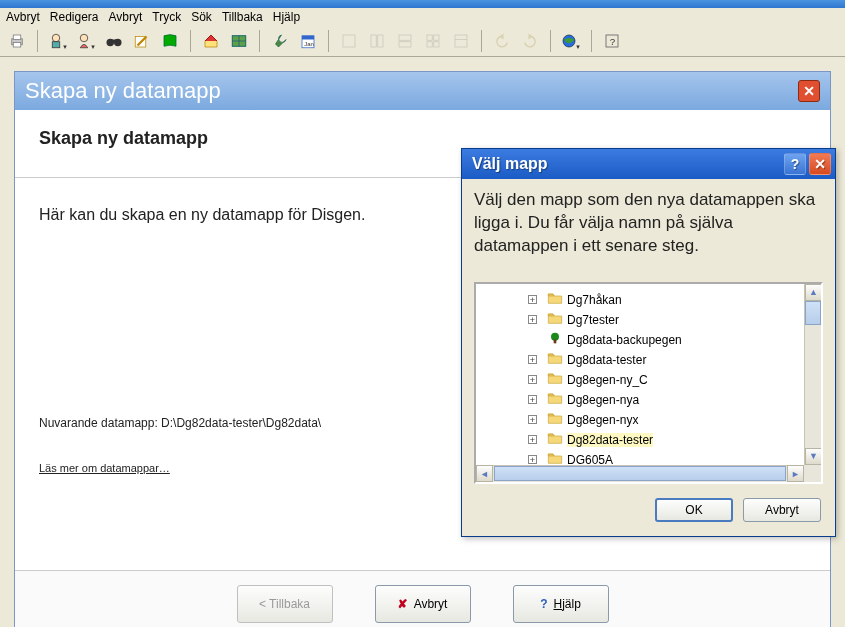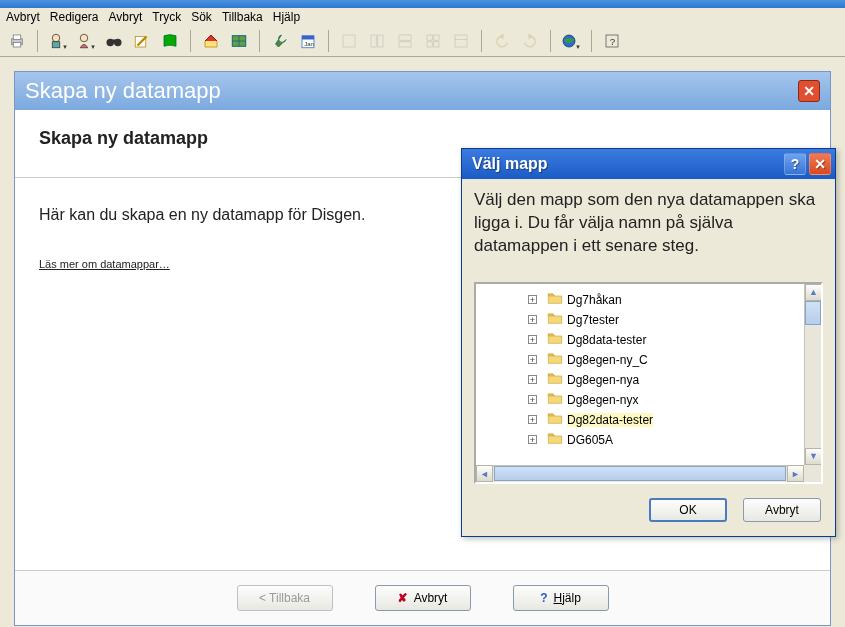--- a/index.html
+++ b/index.html
@@ -413,6 +413,14 @@
                 </svg></span>
               <span class="tree-label">Dg7tester</span>
             </div>
+            <div class="tree-row noplus">
+              <div class="plus">+</div>
+              <span><svg class="folder-ic" viewBox="0 0 24 20">
+                  <circle cx="12" cy="8" r="6" fill="#1a8a1a"></circle>
+                  <rect x="10" y="12" width="4" height="6" fill="#6a3a1a"></rect>
+                </svg></span>
+              <span class="tree-label">Dg8data-backupegen</span>
+            </div>
             <div class="tree-row">
               <div class="plus">+</div>
               <span><svg class="folder-ic" viewBox="0 0 24 20">

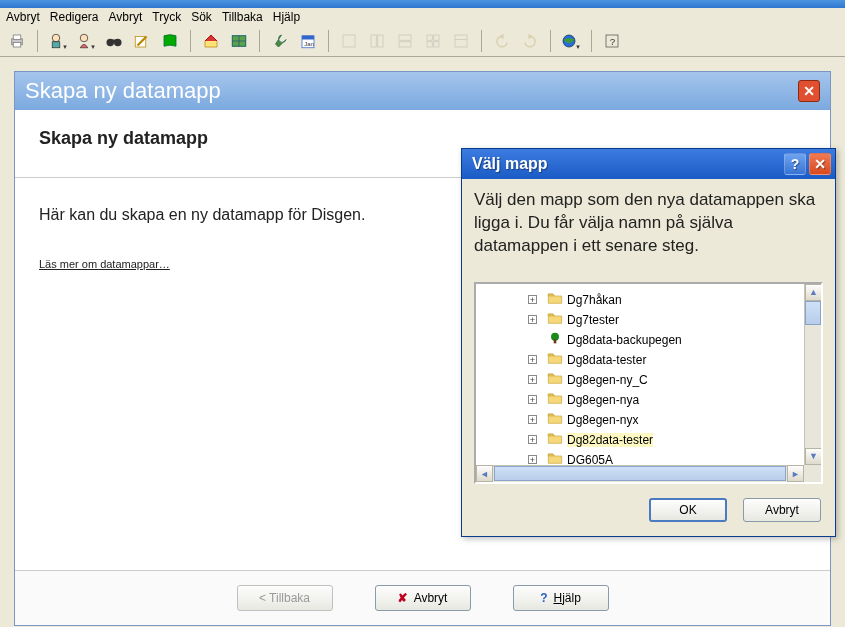--- a/index.html
+++ b/index.html
@@ -367,6 +367,9 @@
     <div class="wizard-heading">Skapa ny datamapp</div>
     <div class="hr"></div>
     <div class="body-text">Här kan du skapa en ny datamapp för Disgen.</div>
+    <div class="current-path">
+      <span>Nuvarande datamapp: </span><span>D:\Dg82data-tester\Dg82data\</span>
+    </div>
     <a class="link">Läs mer om datamappar…</a>
   </div>
   <div class="button-row">

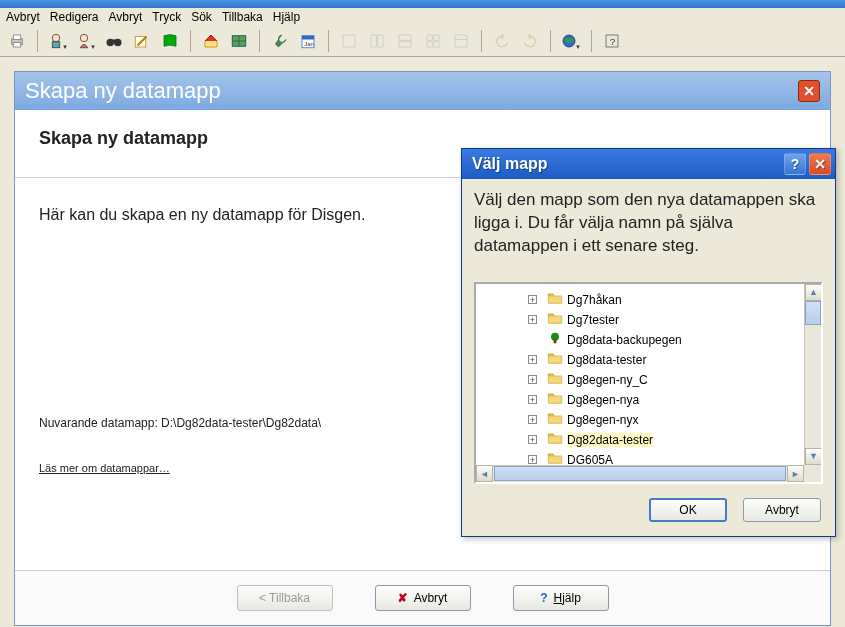--- a/index.html
+++ b/index.html
@@ -207,7 +207,7 @@
     position:absolute;right:0;bottom:0;width:17px;height:17px;background:#e8e6da;
   }
   .modal-buttons {
-    display:flex; gap:16px; justify-content:flex-end;
+    display:flex; gap:10px; justify-content:flex-end;
     padding: 14px 2px 2px 2px;
   }
   .modal-buttons .btn { min-width: 78px; height:24px; }

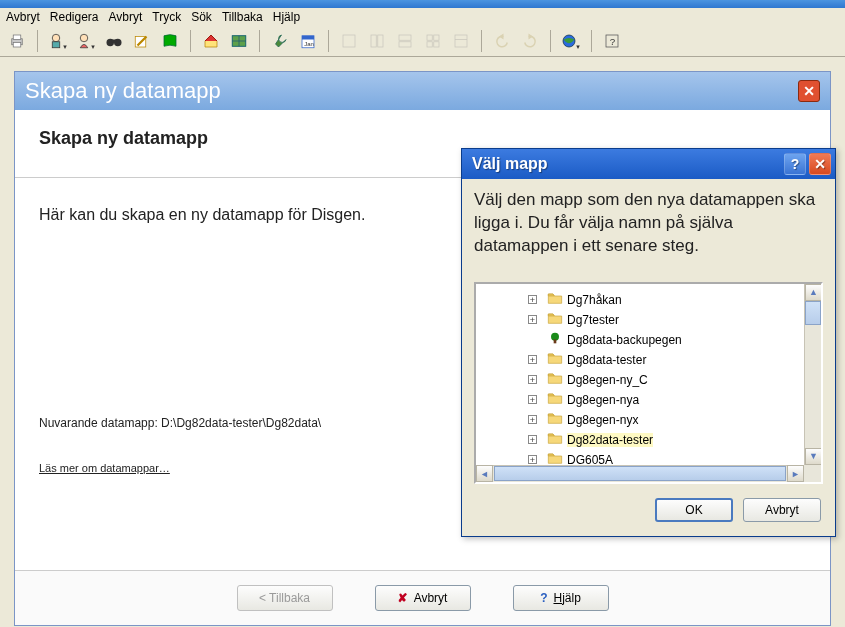--- a/index.html
+++ b/index.html
@@ -98,7 +98,7 @@
   }
   .btn {
     min-width: 96px;
-    height: 26px;
+    height: 38px;
     border: 1px solid #8a9aa8;
     background: linear-gradient(#fdfdfd,#e8e8e2);
     border-radius: 3px;

